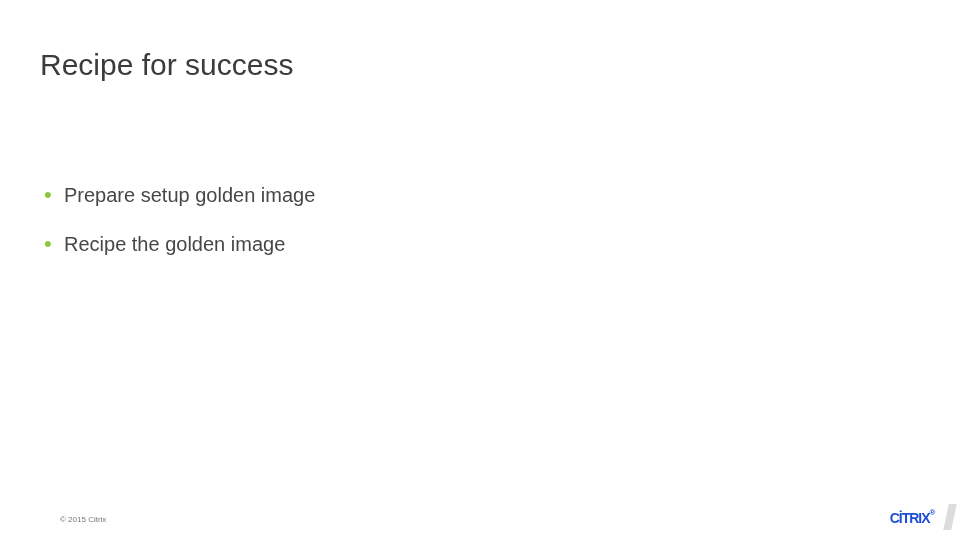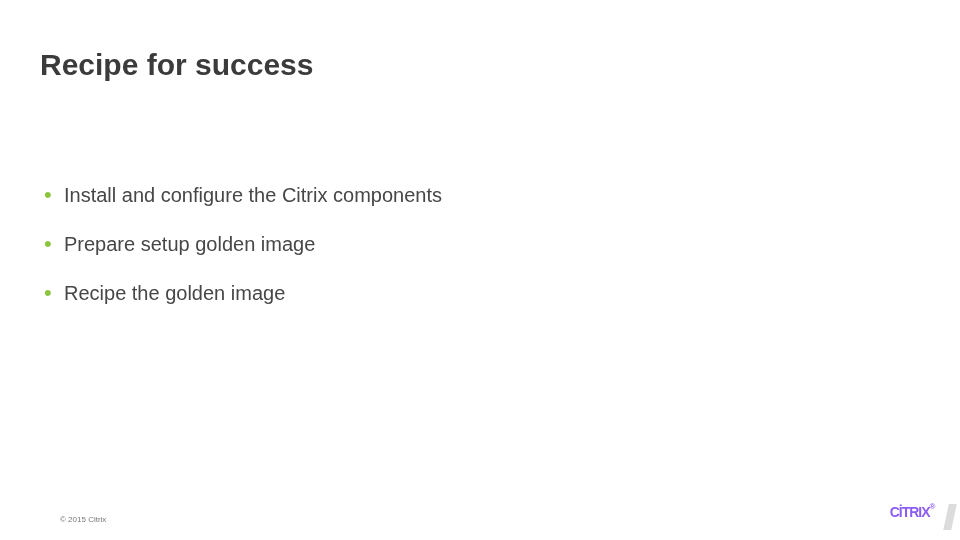--- a/index.html
+++ b/index.html
@@ -12,7 +12,7 @@
     }
     .title {
       font-size: 30px;
-      font-weight: 700;
+      font-weight: 400;
       color: #3b3b3b;
       margin-bottom: 100px;
     }

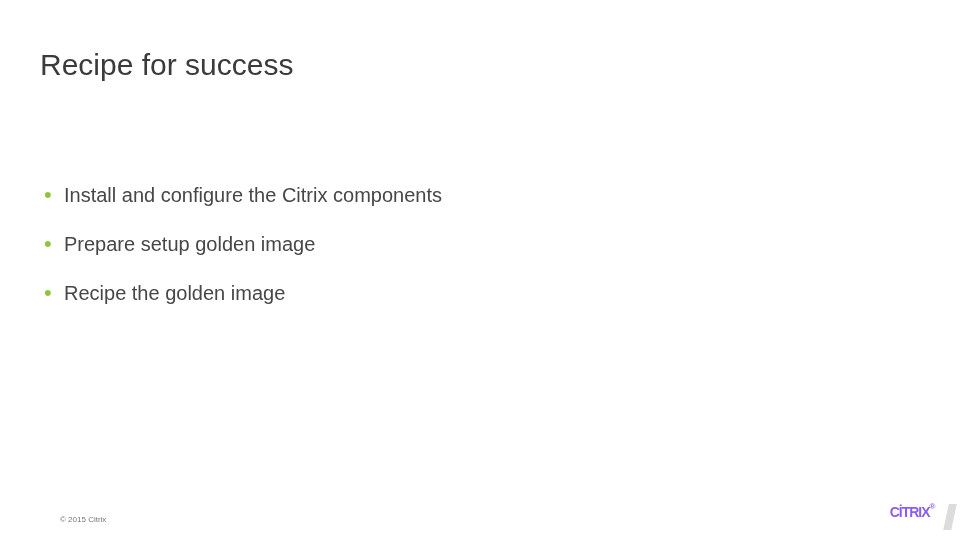--- a/index.html
+++ b/index.html
@@ -74,7 +74,6 @@
   <h1 class="title">Recipe for success</h1>
 
   <ul class="bullets">
-    <li>Install and configure the Citrix components</li>
     <li>Prepare setup golden image</li>
     <li>Recipe the golden image</li>
   </ul>

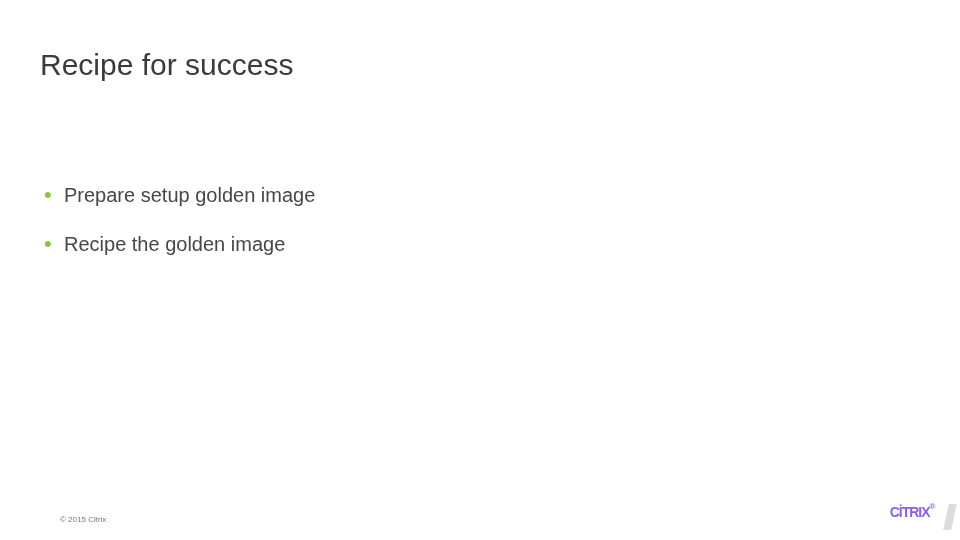--- a/index.html
+++ b/index.html
@@ -48,11 +48,11 @@
     .logo {
       position: absolute;
       right: 24px;
-      bottom: 20px;
+      bottom: 14px;
       font-size: 14px;
       font-weight: 700;
       letter-spacing: 0.5px;
-      color: #8b5cf6;
+      color: #1d4ed8;
       font-family: Arial, sans-serif;
     }
     .logo .dot { letter-spacing: -1px; }

